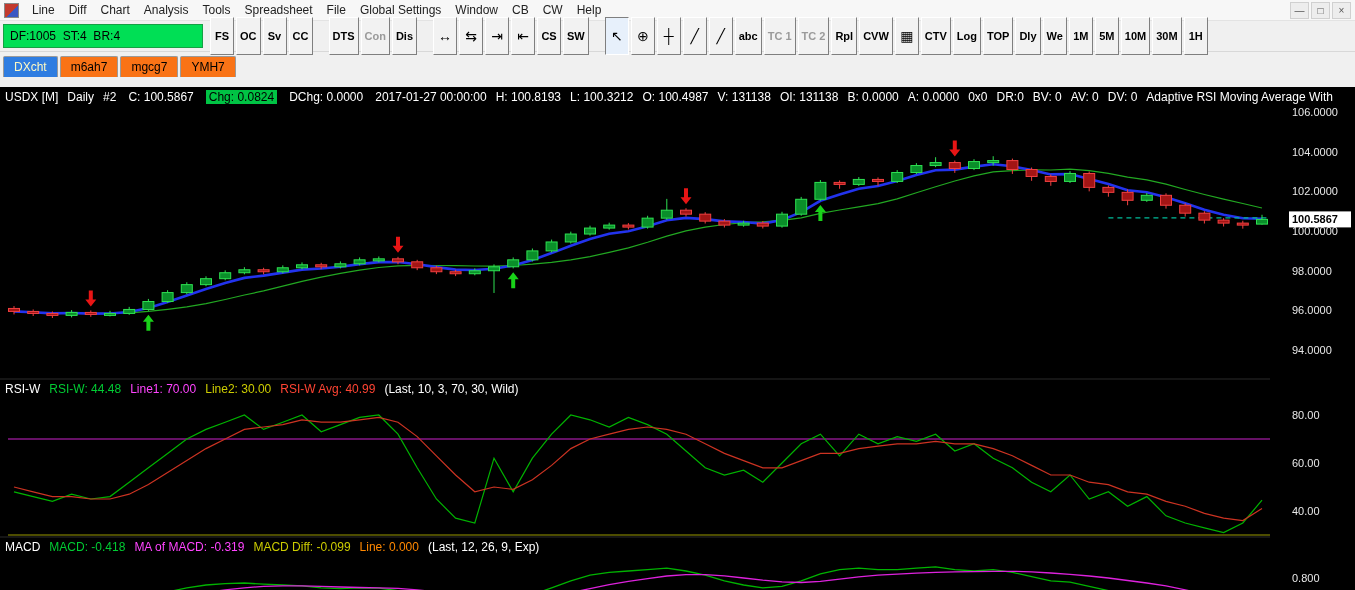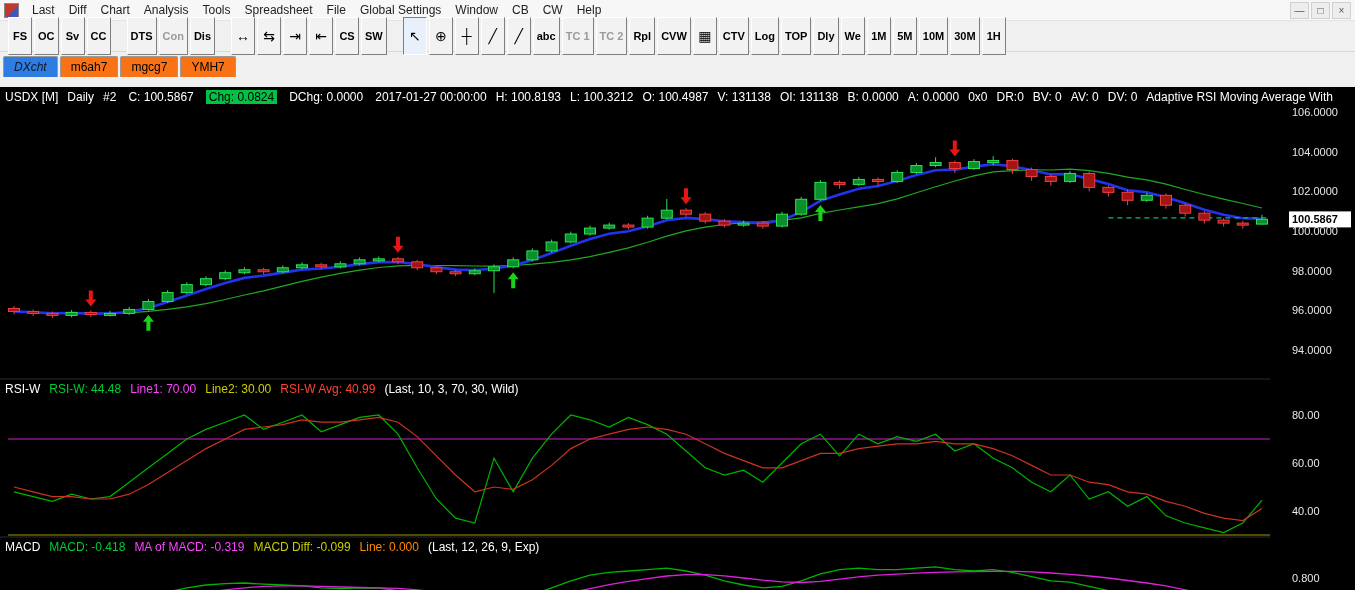--- a/index.html
+++ b/index.html
@@ -38,7 +38,7 @@
   <div class="menubar">
     <span class="app-icon"></span>
     <nav id="menu-items" style="display:flex;">
-        <span class="menu-item">Last</span>
+        <span class="menu-item">Line</span>
         <span class="menu-item">Diff</span>
         <span class="menu-item">Chart</span>
         <span class="menu-item">Analysis</span>

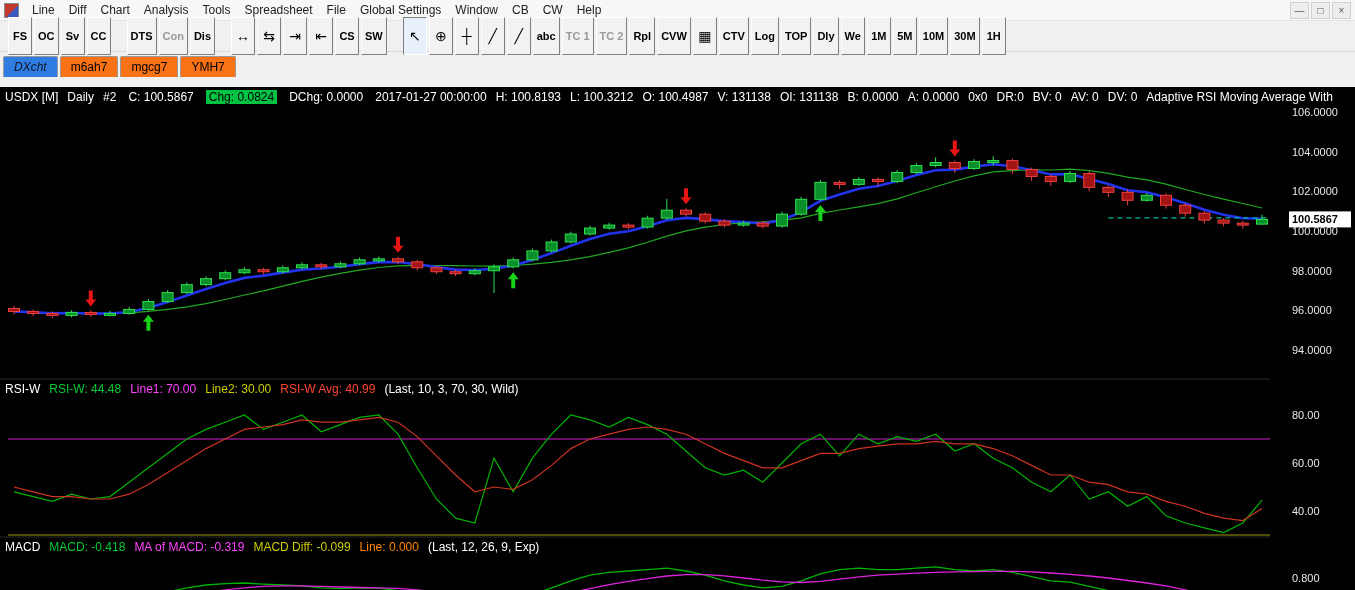--- a/index.html
+++ b/index.html
@@ -59,6 +59,7 @@
   </div>
 
   <div class="toolbar">
+    <div class="status-box">DF:1005  ST:4  BR:4</div>
     <div id="toolbar-buttons" style="display:flex;gap:2px;margin-left:5px;">
         <button class="tbtn">FS</button>
         <button class="tbtn">OC</button>

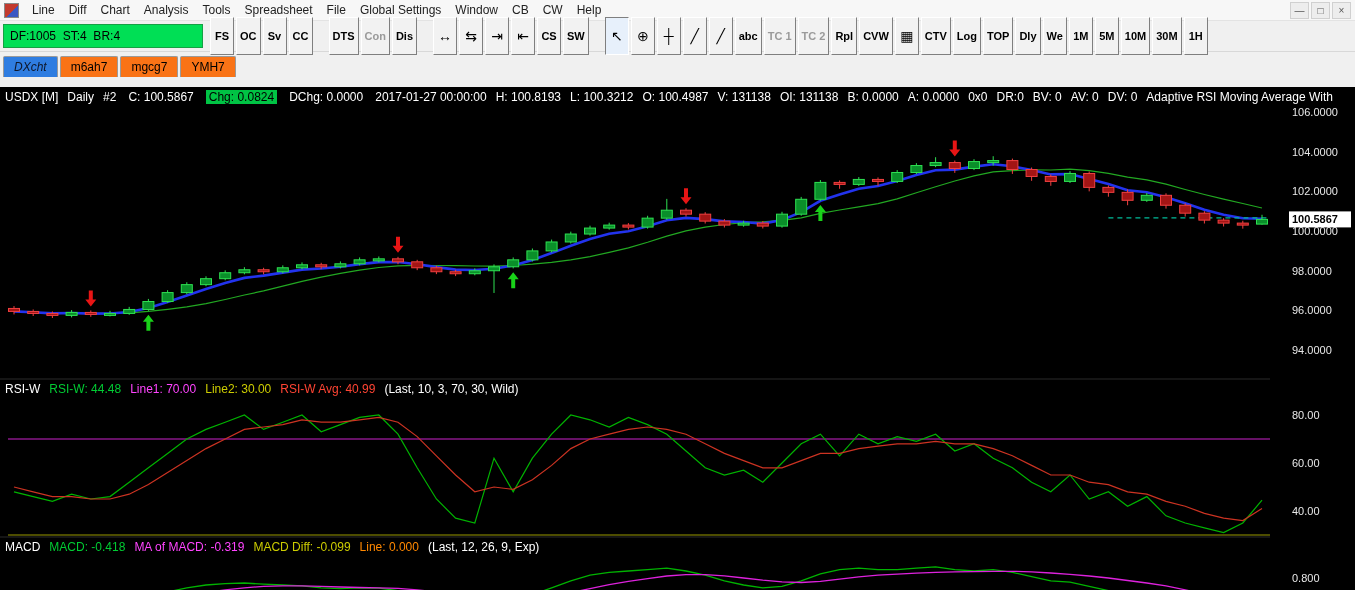--- a/index.html
+++ b/index.html
@@ -21,7 +21,7 @@
   
   .tabbar{height:25px;background:#f0f0f0;display:flex;align-items:flex-end;padding-left:3px;}
   .tab{height:20px;padding:0 10px;display:flex;align-items:center;font-size:12px;background:#f97316;color:#000;border:1px solid #9a9a9a;border-bottom:none;border-radius:2px 2px 0 0;margin-right:2px;cursor:default;}
-  .tab.active{background:#2f7de1;color:#0f172a;font-style:italic;}
+  .tab.active{background:#2f7de1;color:#fef9c3;}
   .spacer{height:10px;background:#f0f0f0;}
   
   .chart-area{position:relative;width:1355px;height:505px;background:#000;overflow:hidden;}

